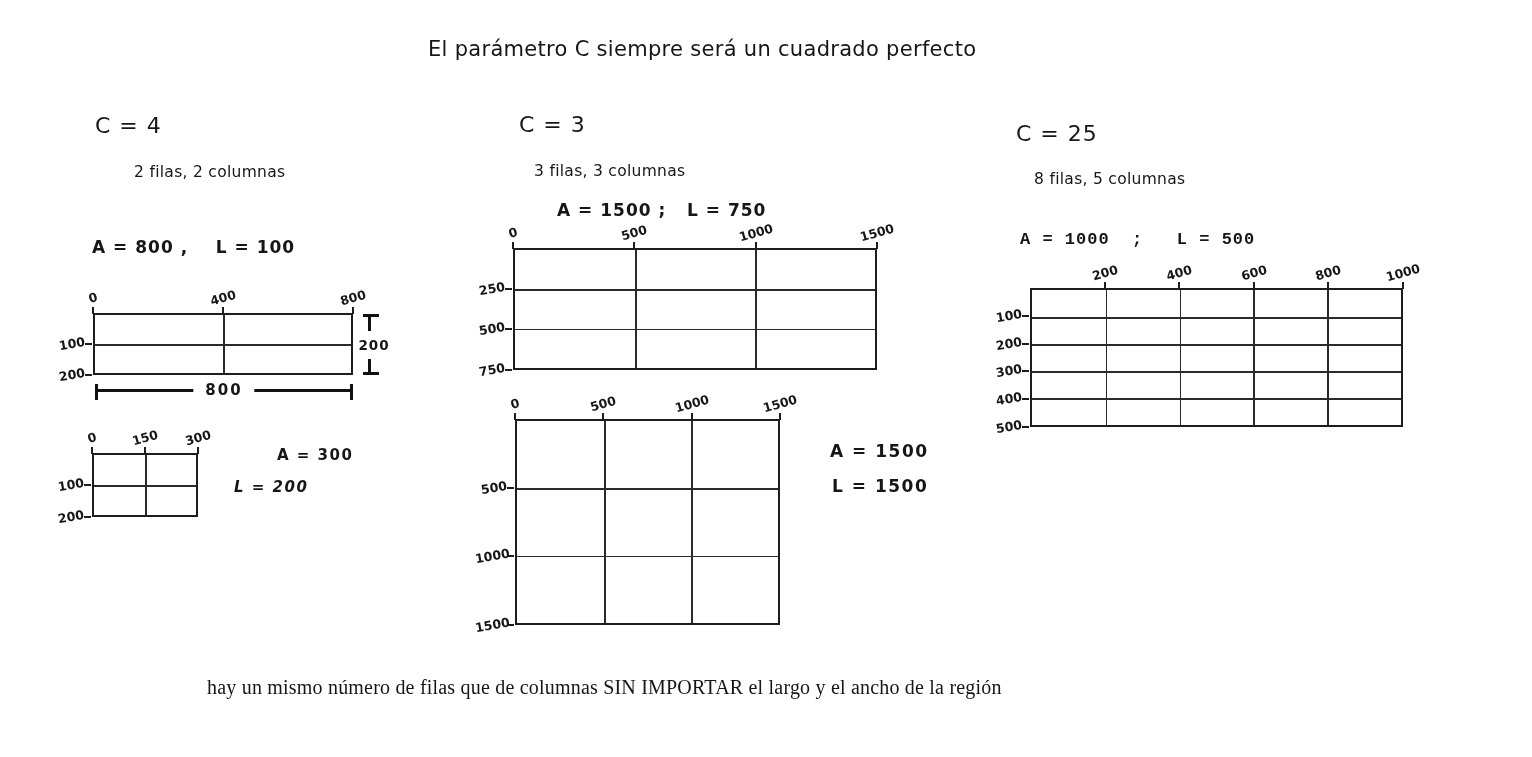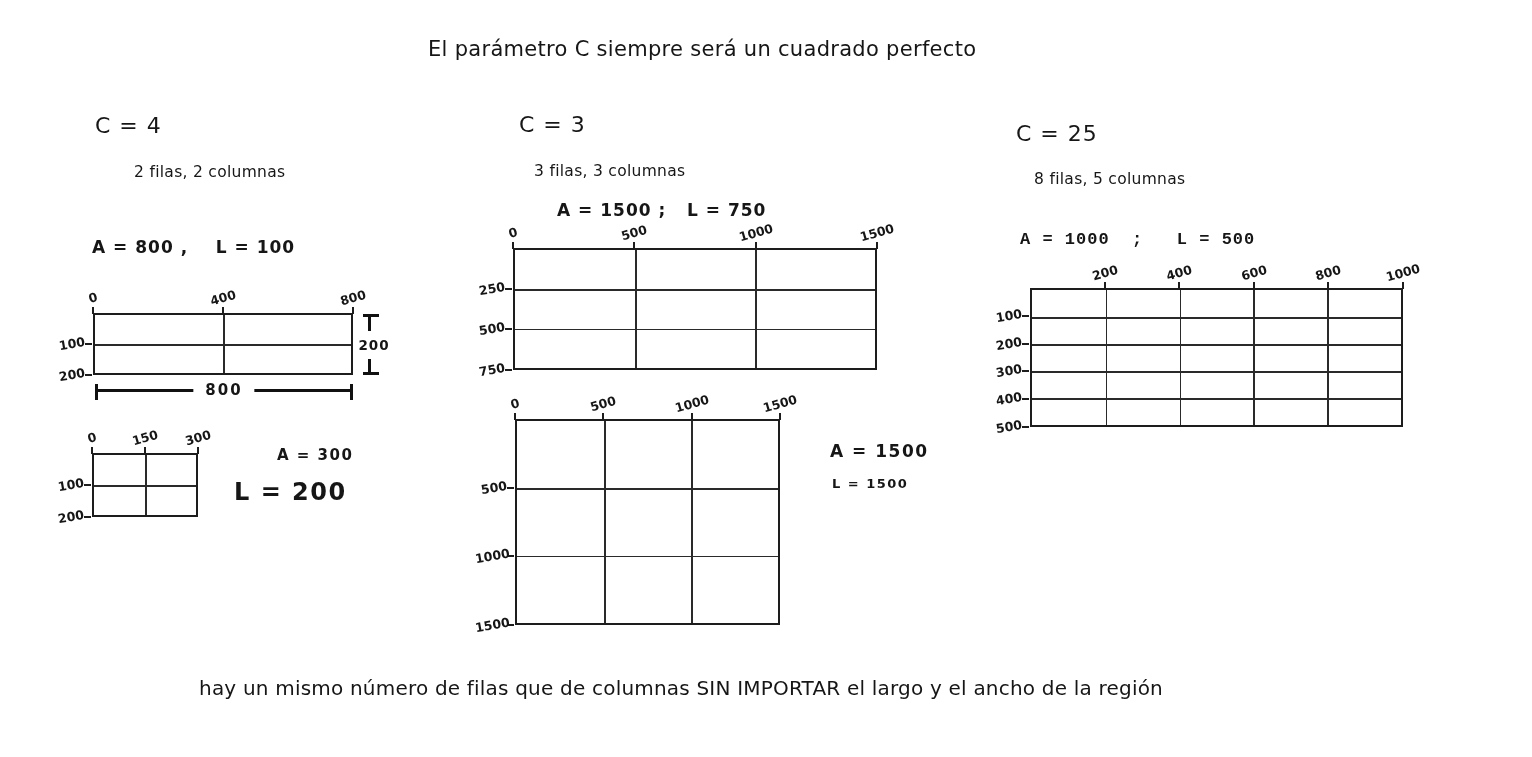--- a/index.html
+++ b/index.html
@@ -107,7 +107,7 @@
     </div>
 
   <div class="abs side-label" style="left:232px;top:446px;font-size:15px;margin-left:45px;">A = 300</div>
-  <div class="abs side-label" style="left:234px;top:478px;font-size:24px;">L = 200</div>
+  <div class="abs side-label" style="left:234px;top:478px;font-size:15px;font-style:italic;">L = 200</div>
 
   <div class="abs heading" style="left:519px;top:112px;">C = 3</div>
   <div class="abs subheading" style="left:534px;top:162px;">3 filas, 3 columnas</div>

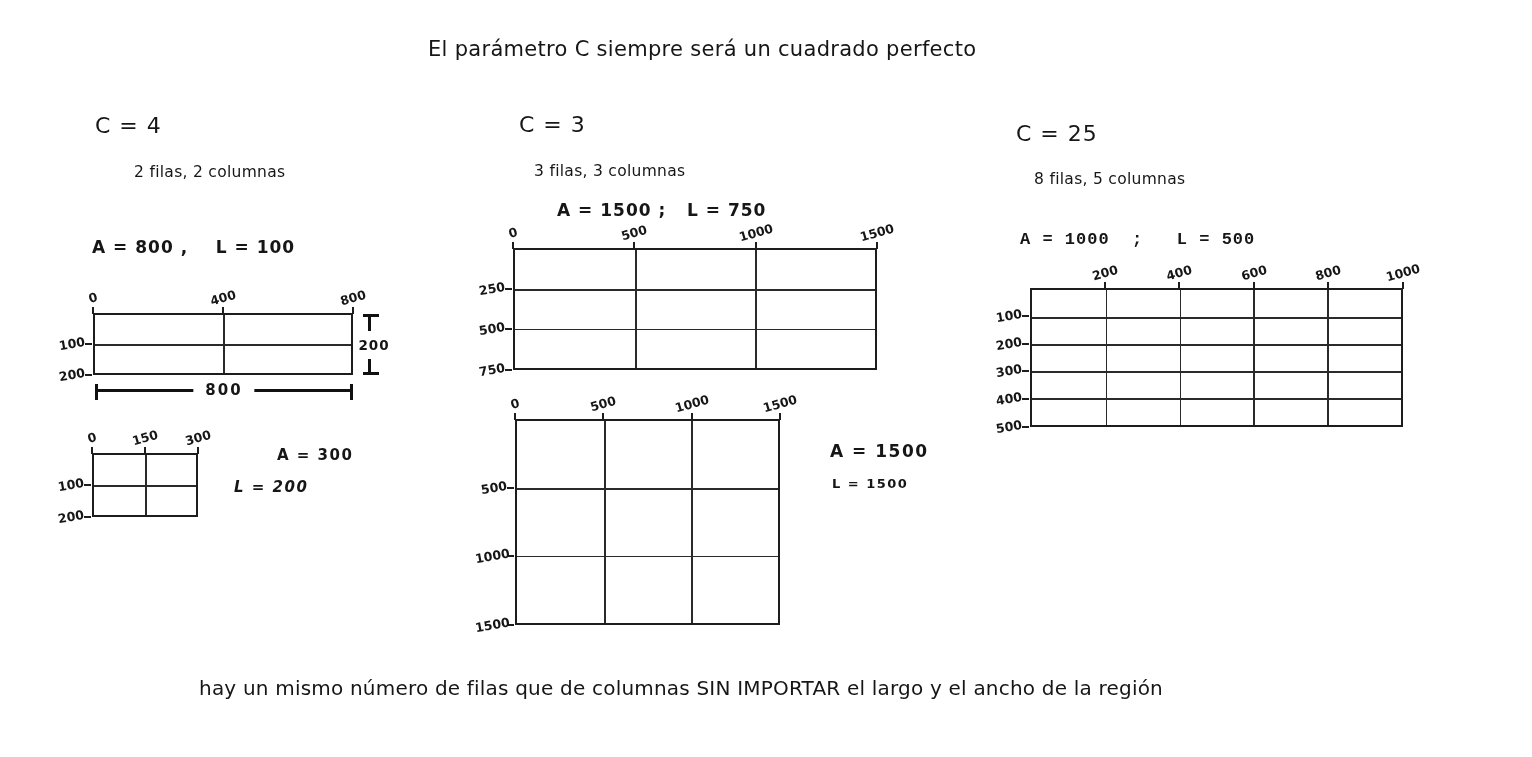--- a/index.html
+++ b/index.html
@@ -160,7 +160,7 @@
     </div>
 
   <div class="abs side-label" style="left:830px;top:441px;font-size:17px;">A = 1500</div>
-  <div class="abs side-label" style="left:832px;top:476px;font-size:13px;">L = 1500</div>
+  <div class="abs side-label" style="left:832px;top:476px;font-size:17px;">L = 1500</div>
 
   <div class="abs heading" style="left:1016px;top:121px;">C = 25</div>
   <div class="abs subheading" style="left:1034px;top:170px;">8 filas, 5 columnas</div>

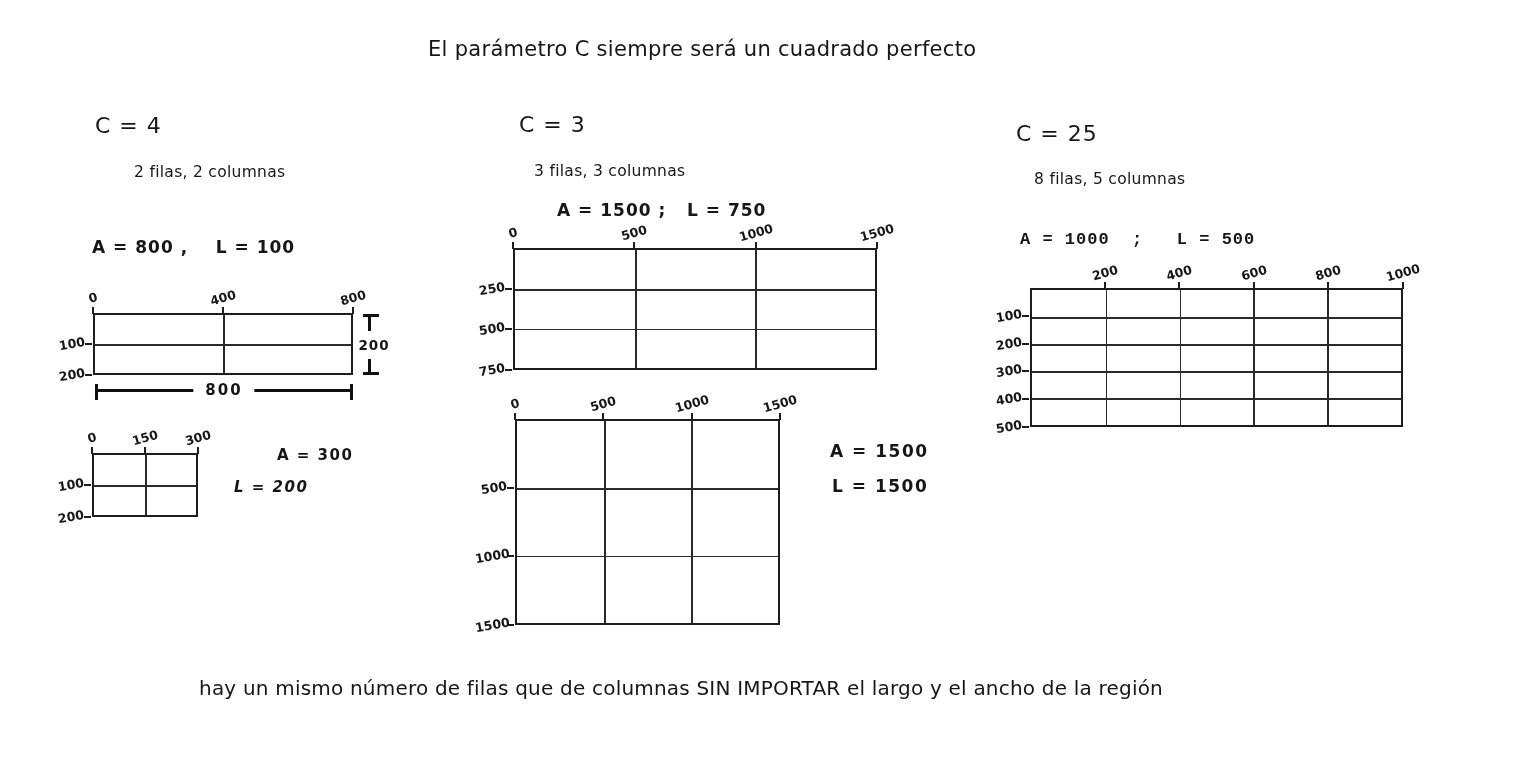--- a/index.html
+++ b/index.html
@@ -199,7 +199,7 @@
       <span class="ytick" style="top: 100%;">500</span>
     </div>
 
-  <div class="abs footer-line" style="left:199px;top:676px;">hay un mismo número de filas que de columnas SIN IMPORTAR el largo y el ancho de la región</div>
+  <div class="abs footer-line" style="left:207px;top:676px;font-family:Liberation Serif, serif;">hay un mismo número de filas que de columnas SIN IMPORTAR el largo y el ancho de la región</div>
 
 </div>
 

